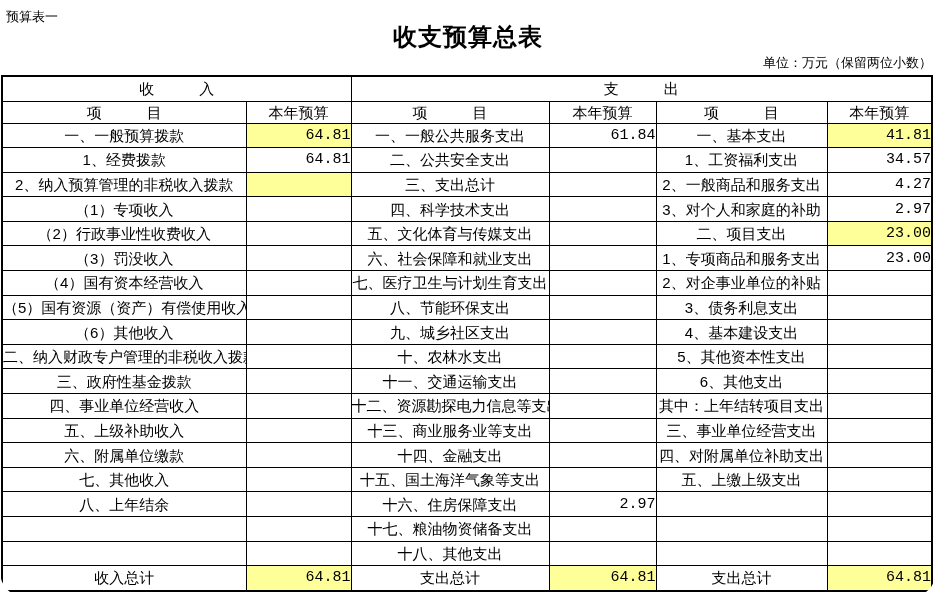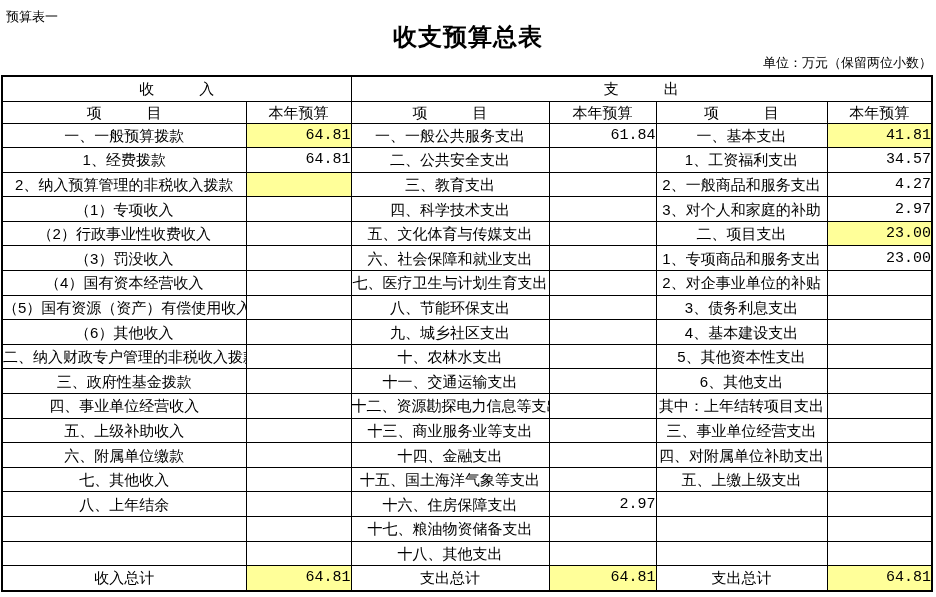--- a/index.html
+++ b/index.html
@@ -11,6 +11,7 @@
     color:#000000;
     font-family:"Liberation Sans", sans-serif;
     overflow:hidden;
+    border-radius:25px;
   }
   .corner-label {
     position:absolute; left:6px; top:8px;

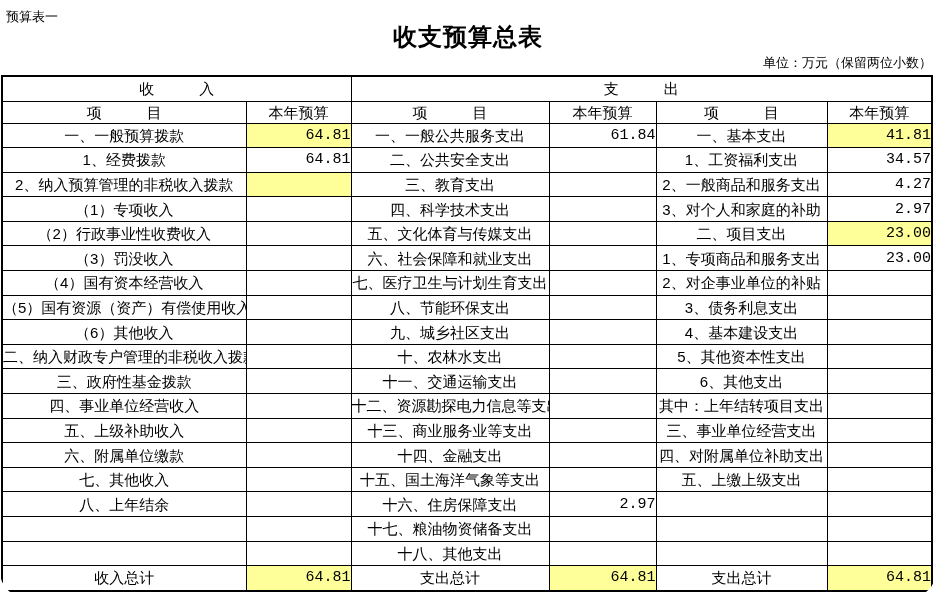--- a/index.html
+++ b/index.html
@@ -112,7 +112,7 @@
         <tr>
           <td class="label ind1">2、纳入预算管理的非税收入拨款</td>
           <td class="num hl"></td>
-          <td class="label ind0">三、教育支出</td>
+          <td class="label ind0">三、支出总计</td>
           <td class="num"></td>
           <td class="label ind1">2、一般商品和服务支出</td>
           <td class="num">4.27</td>

